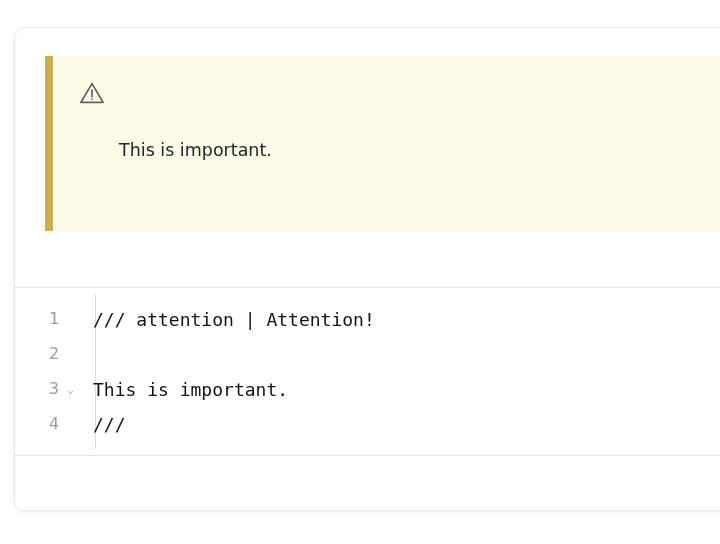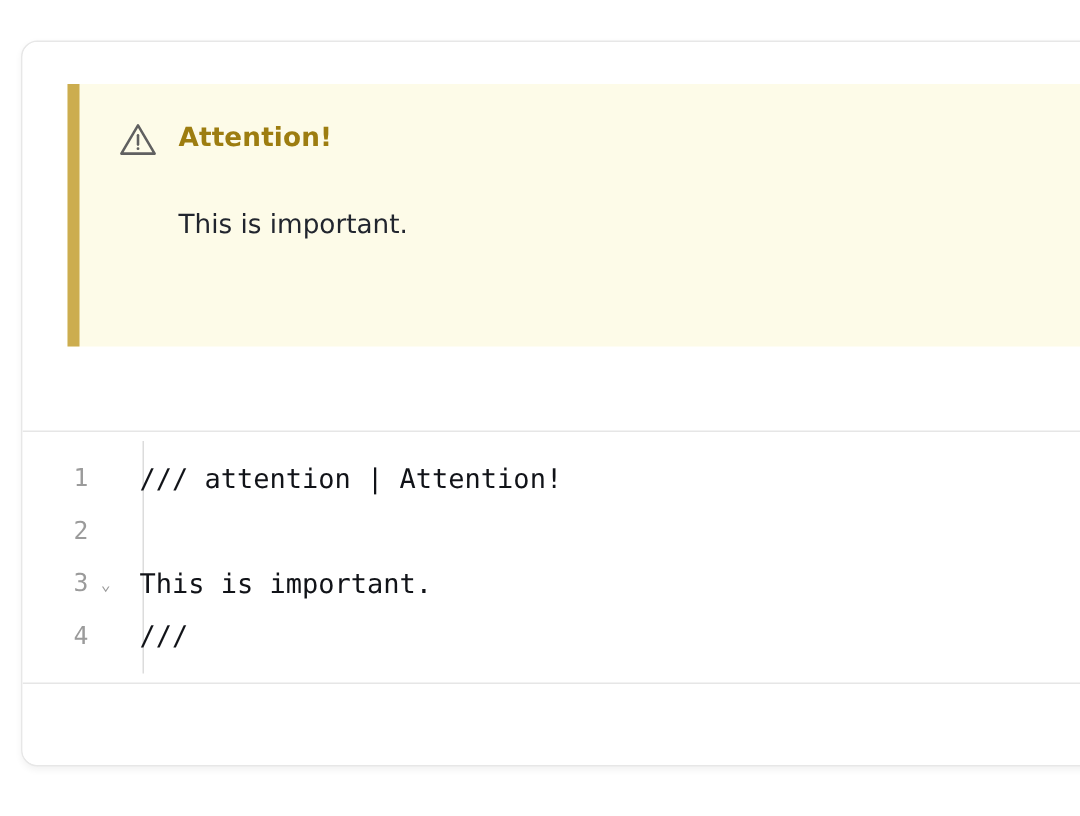--- a/index.html
+++ b/index.html
@@ -167,7 +167,6 @@
               <circle cx="13" cy="19.1" r="0.95" fill="#606060"></circle>
             </svg>
           </span>
-          <span class="admonition-title-text">Attention!</span>
         </div>
 
         <div class="admonition-body">This is important.</div>

